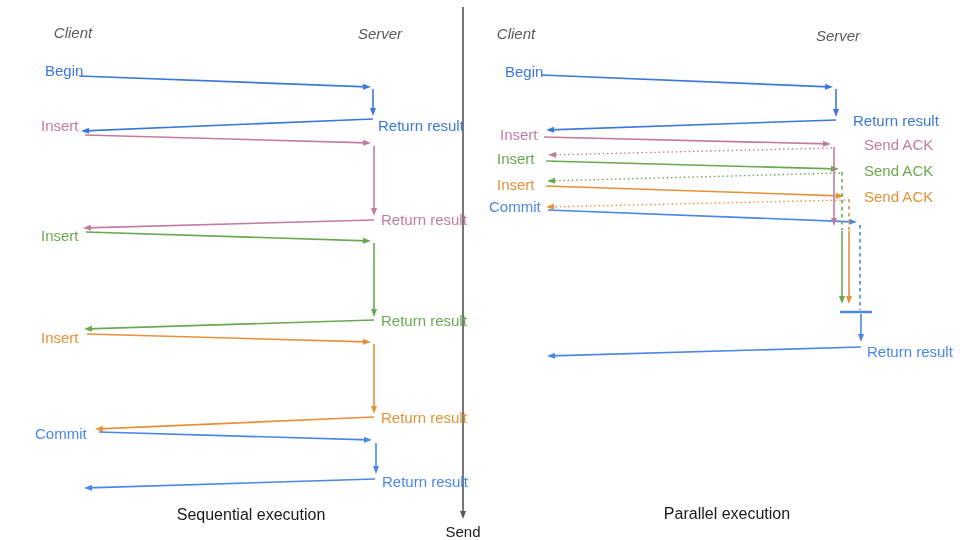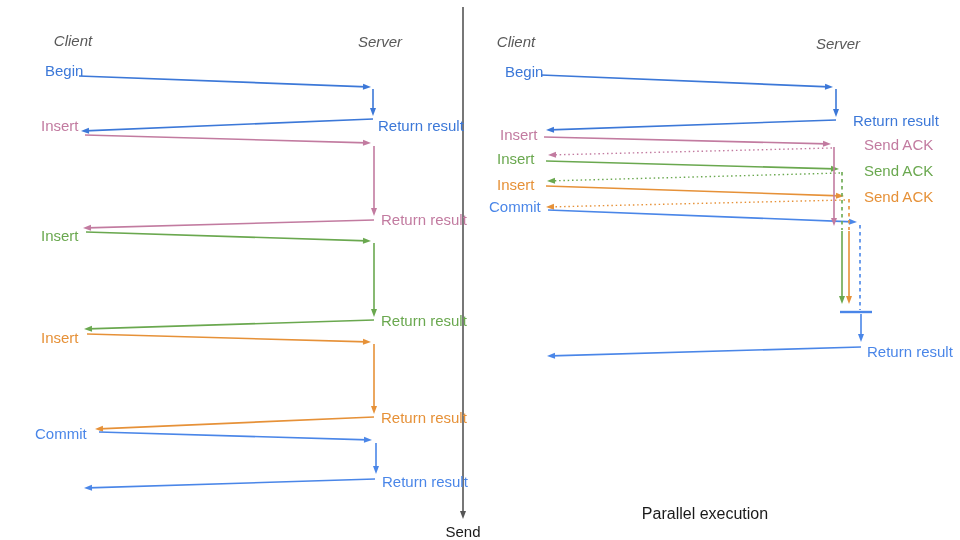--- a/index.html
+++ b/index.html
@@ -21,7 +21,7 @@
   }
   .lbl.center { transform: translate(-50%, -50%); }
   .lbl.italic { font-style: italic; }
-  .lbl.header { font-size: 15px; margin-top: 8px; }
+  .lbl.header { font-size: 15px; }
   .lbl.title  { font-size: 16px; }
 </style>
 </head>

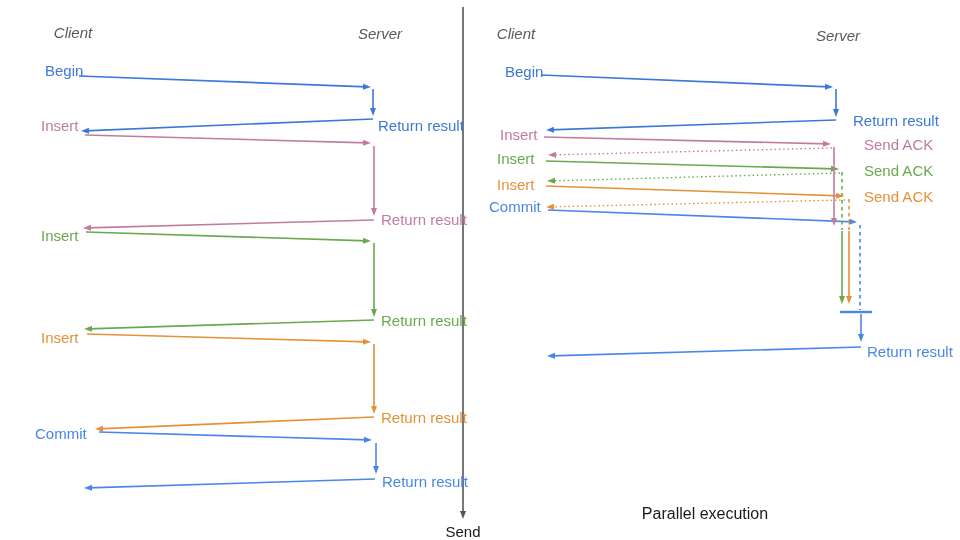--- a/index.html
+++ b/index.html
@@ -109,6 +109,7 @@
       <div class="lbl" style="left: 381px; top: 417px; color: rgb(230, 145, 56);">Return result</div>
       <div class="lbl" style="left: 35px; top: 433px; color: rgb(74, 134, 232);">Commit</div>
       <div class="lbl" style="left: 382px; top: 481px; color: rgb(74, 134, 232);">Return result</div>
+      <div class="lbl center title" style="left: 251px; top: 515px; color: rgb(26, 26, 26);">Sequential execution</div>
       <div class="lbl center header italic" style="left: 516px; top: 33px; color: rgb(89, 89, 89);">Client</div>
       <div class="lbl center header italic" style="left: 838px; top: 35px; color: rgb(89, 89, 89);">Server</div>
       <div class="lbl" style="left: 505px; top: 71px; color: rgb(60, 120, 216);">Begin</div>

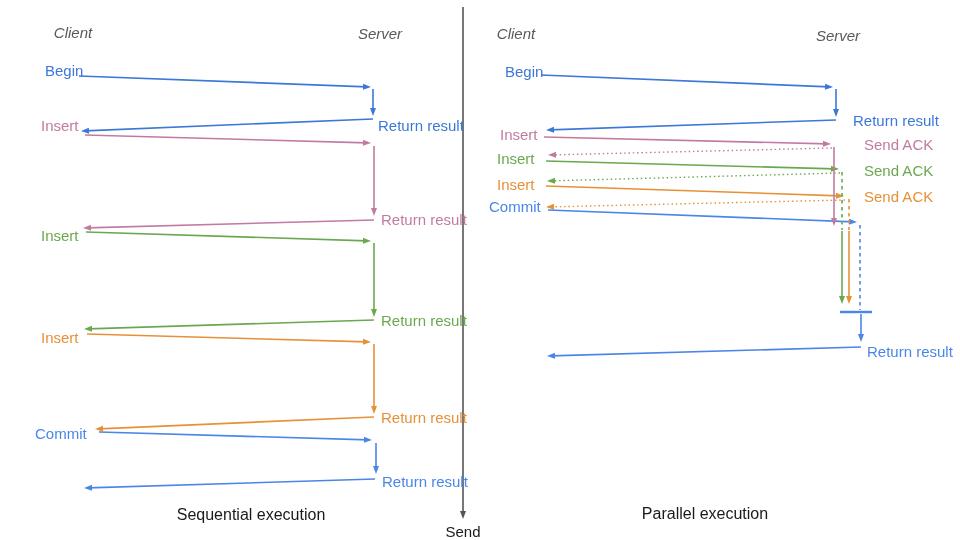--- a/index.html
+++ b/index.html
@@ -122,7 +122,7 @@
       <div class="lbl" style="left: 864px; top: 196px; color: rgb(230, 145, 56);">Send ACK</div>
       <div class="lbl" style="left: 489px; top: 206px; color: rgb(74, 134, 232);">Commit</div>
       <div class="lbl" style="left: 867px; top: 351px; color: rgb(74, 134, 232);">Return result</div>
-      <div class="lbl center title" style="left: 705px; top: 514px; color: rgb(26, 26, 26);">Parallel execution</div>
+      <div class="lbl center title" style="left: 727px; top: 514px; color: rgb(26, 26, 26);">Parallel execution</div>
       <div class="lbl center" style="left: 463px; top: 531px; color: rgb(26, 26, 26);">Send</div>
     </div>
 </div>

